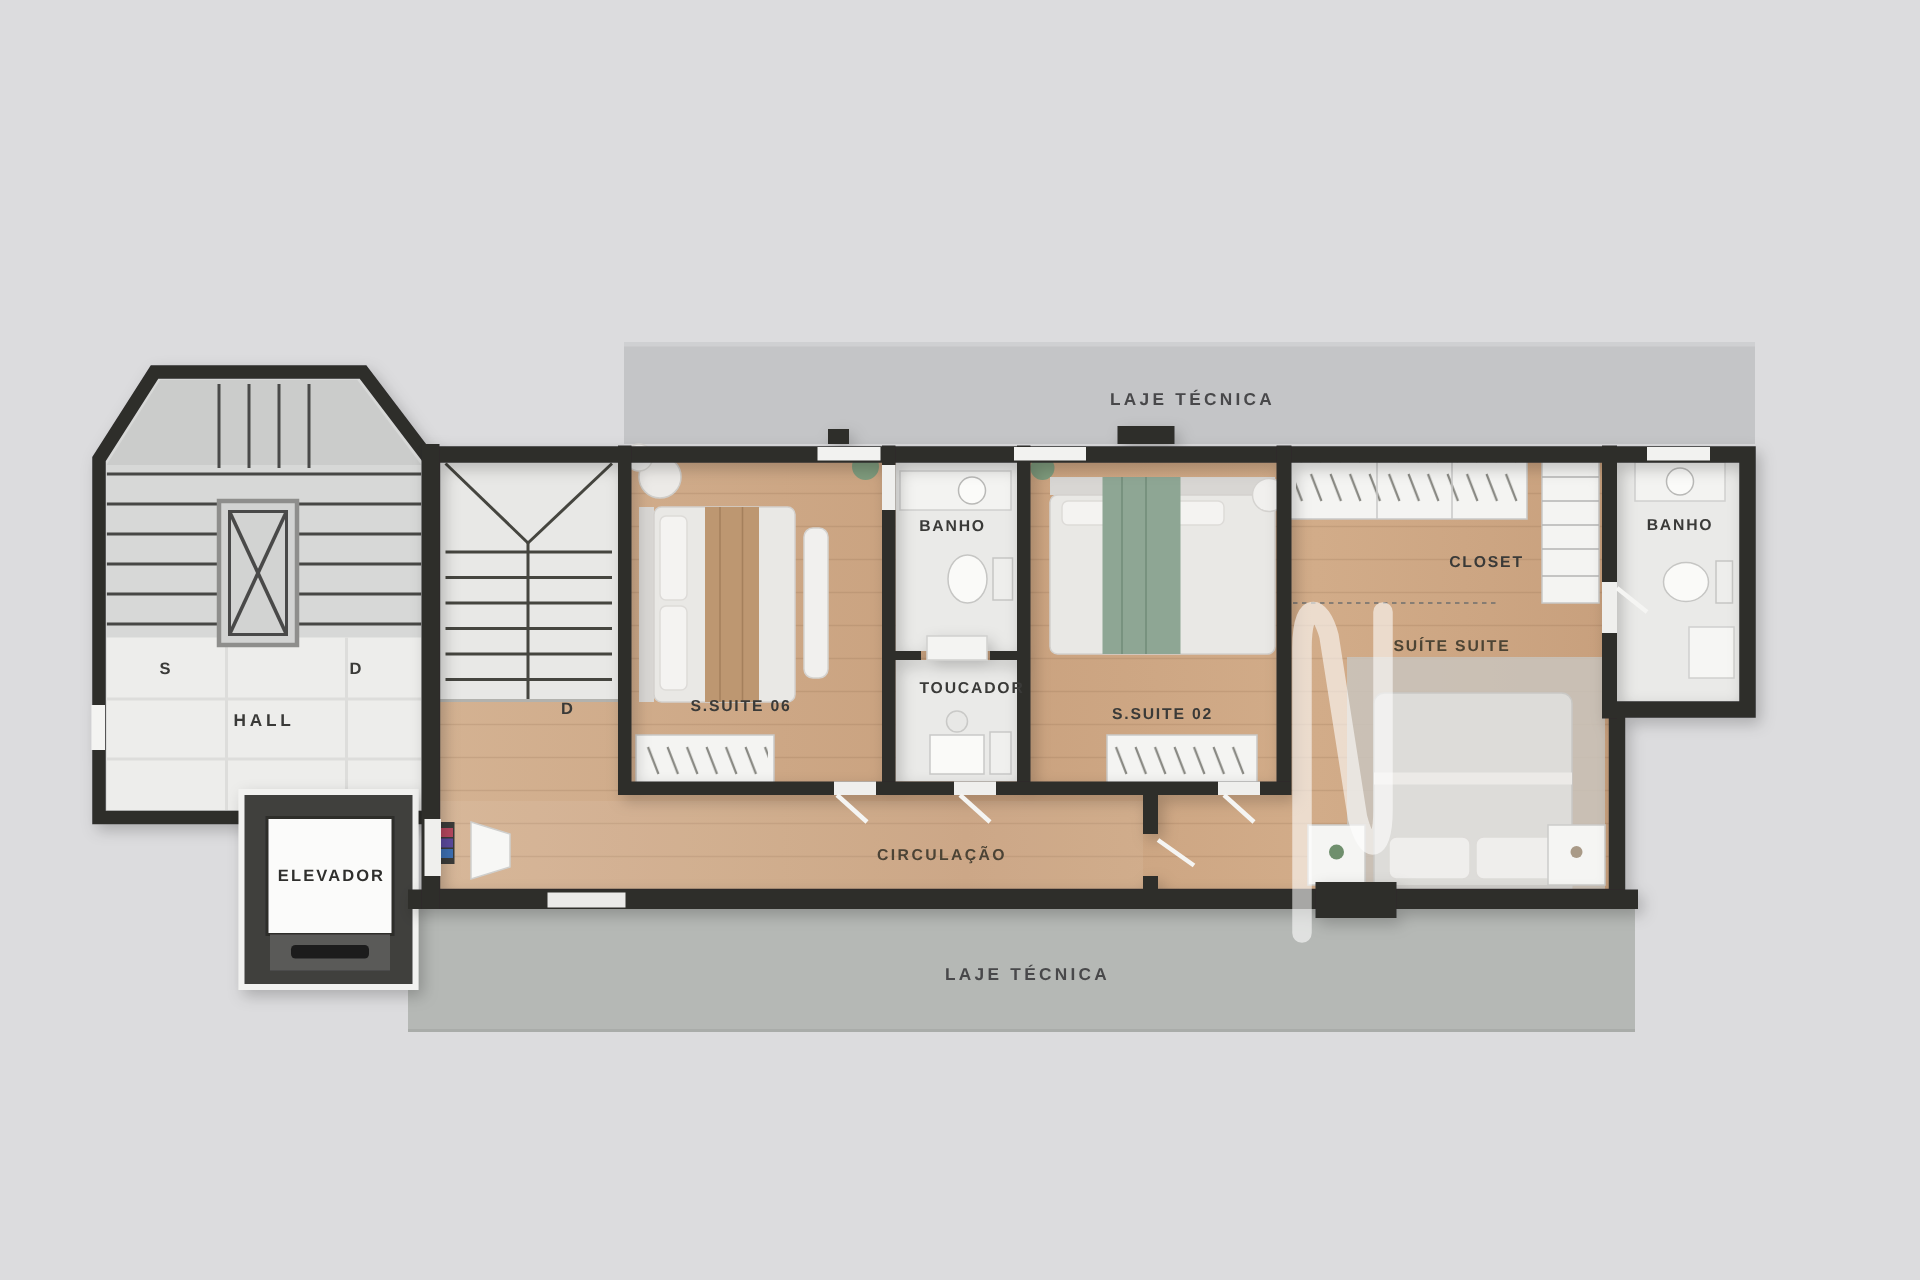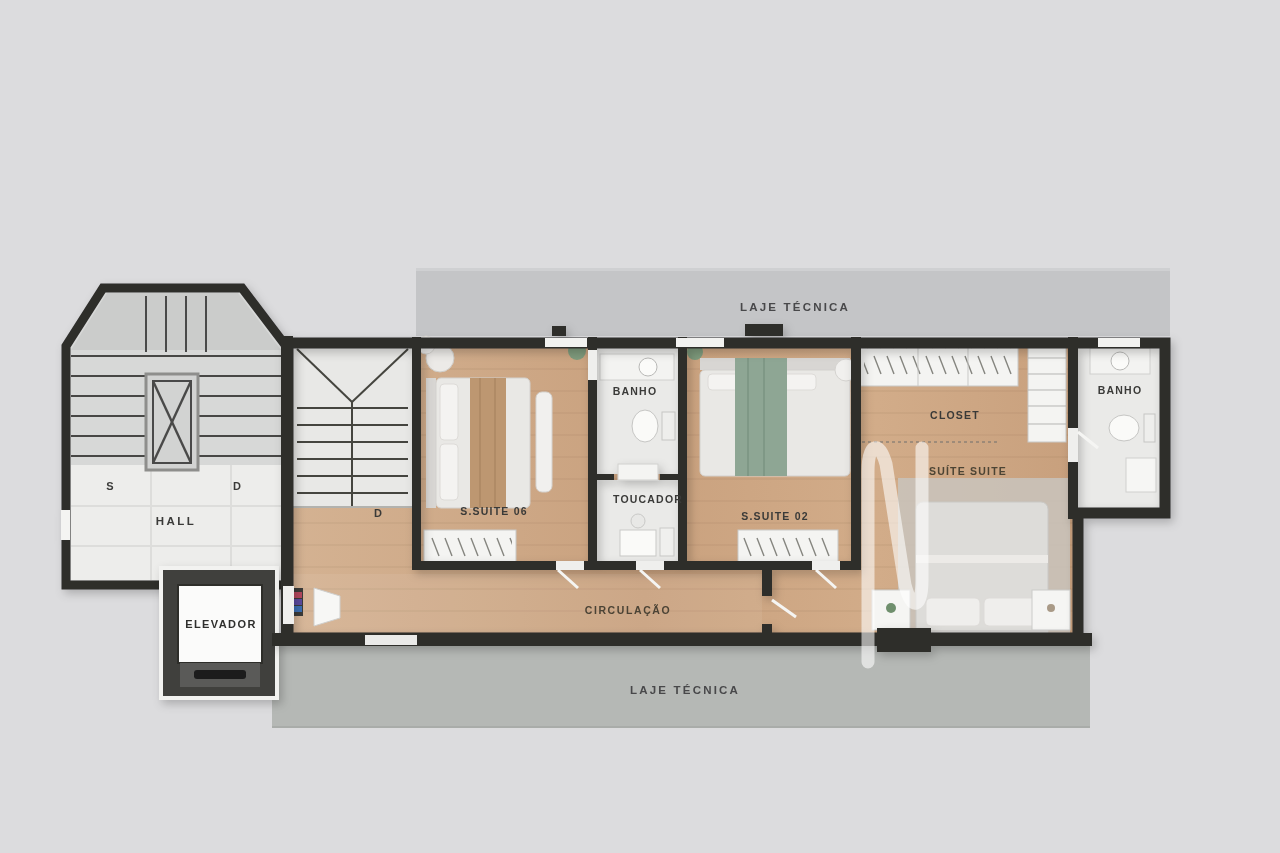--- a/index.html
+++ b/index.html
@@ -4,7 +4,7 @@
 <style>
   html,body{margin:0;padding:0;background:#dcdcde;}
   #stage{position:relative;width:1280px;height:757px;background:#dcdcde;overflow:hidden;
-         font-family:"Liberation Sans",sans-serif;margin-top:40px;}
+         font-family:"Liberation Sans",sans-serif;}
   #plan-svg{position:absolute;left:0;top:0;z-index:1;}
   .lbl{position:absolute;z-index:4;transform:translate(-50%,-50%);
        font:700 10.5px "Liberation Sans",sans-serif;letter-spacing:1.2px;

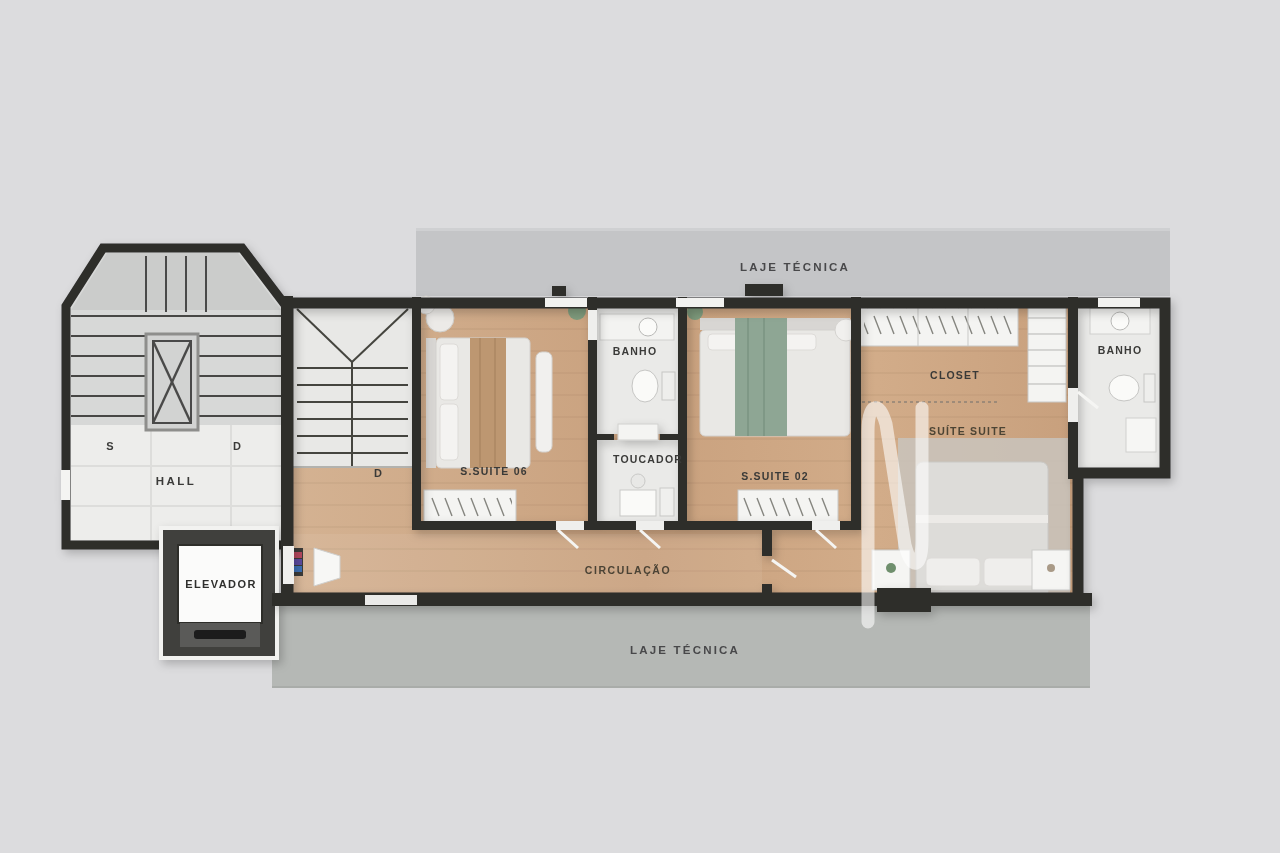--- a/index.html
+++ b/index.html
@@ -268,7 +268,7 @@
 <div class="lbl" style="left:635px;top:351px;">BANHO</div>
 <div class="lbl" style="left:648px;top:459px;">TOUCADOR</div>
 <div class="lbl" style="left:775px;top:476px;">S.SUITE 02</div>
-<div class="lbl" style="left:955px;top:375px;">CLOSET</div>
+<div class="lbl" style="left:991px;top:375px;">CLOSET</div>
 <div class="lbl master" style="left:968px;top:431px;">SUÍTE SUITE</div>
 <div class="lbl" style="left:1120px;top:350px;">BANHO</div>
 <div class="lbl circ" style="left:628px;top:570px;">CIRCULAÇÃO</div>

